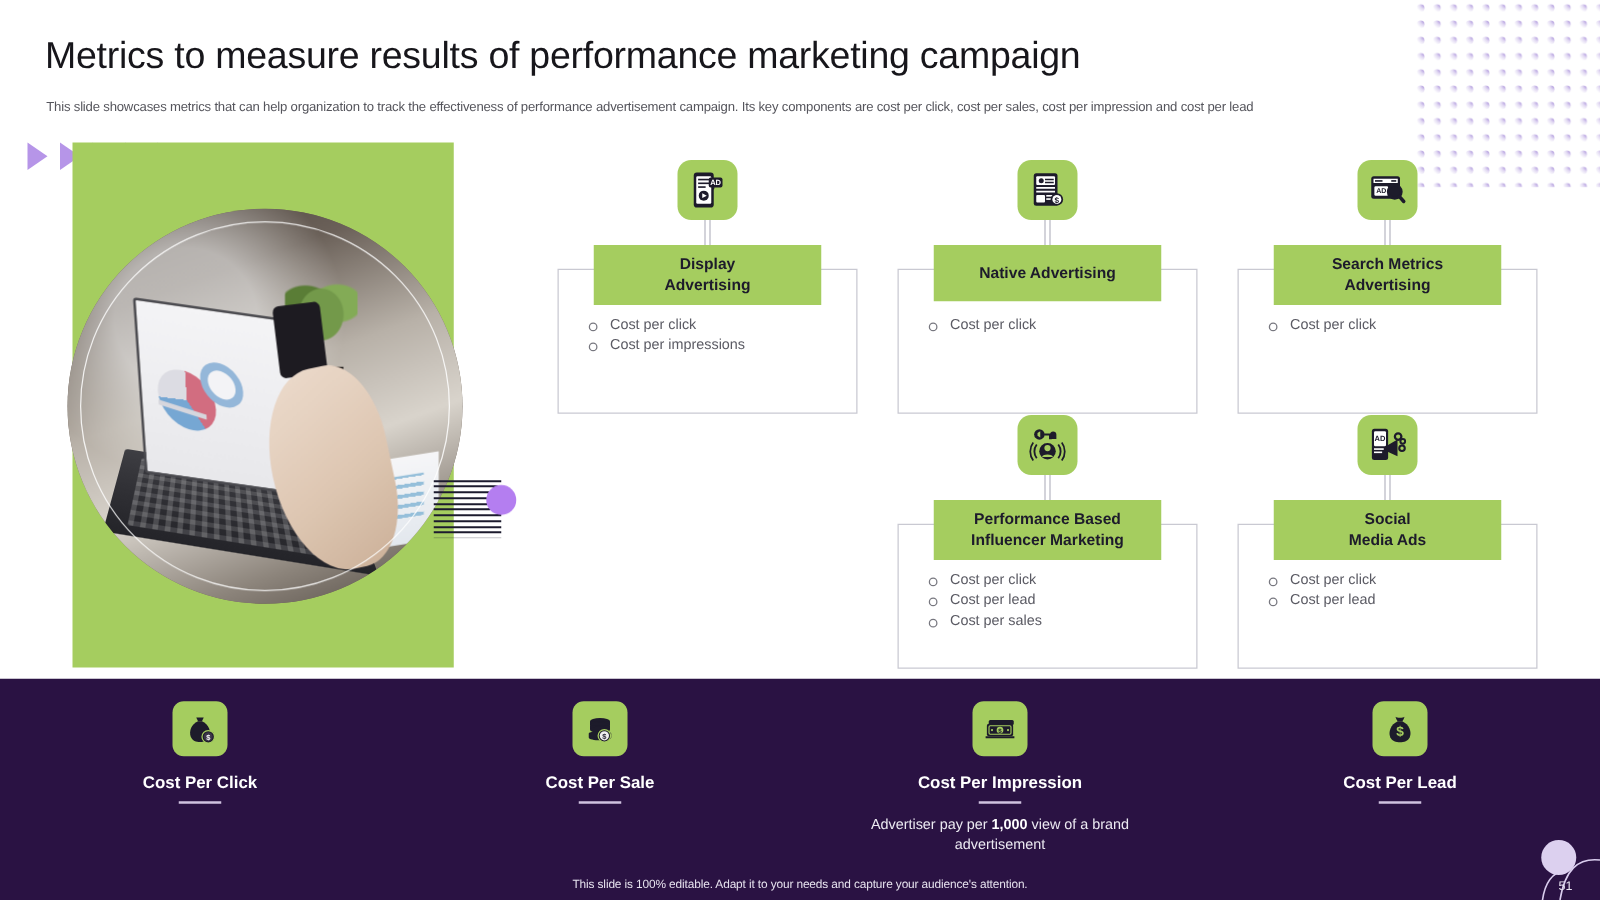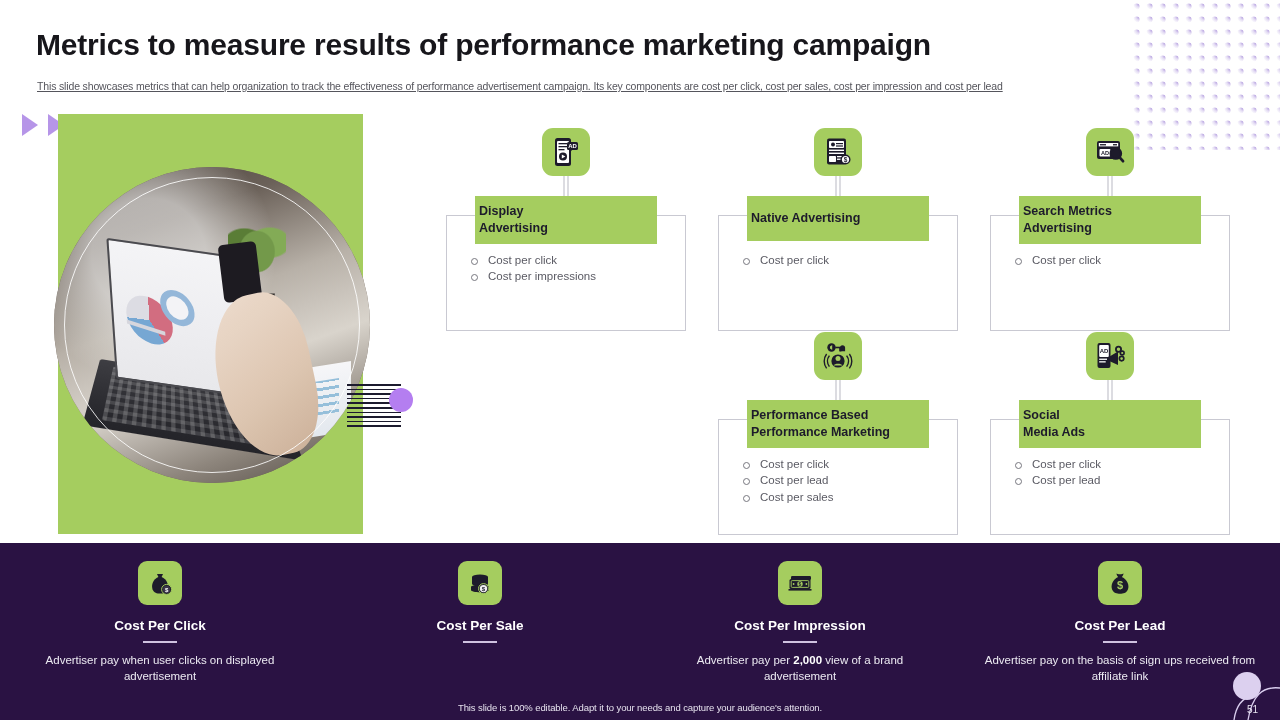--- a/index.html
+++ b/index.html
@@ -24,7 +24,7 @@
     position: absolute;
     left: 36px; top: 28px;
     font-size: 30px;
-    font-weight: 700;
+    font-weight: 400;
     color: #17161b;
     letter-spacing: -0.2px;
     white-space: nowrap;

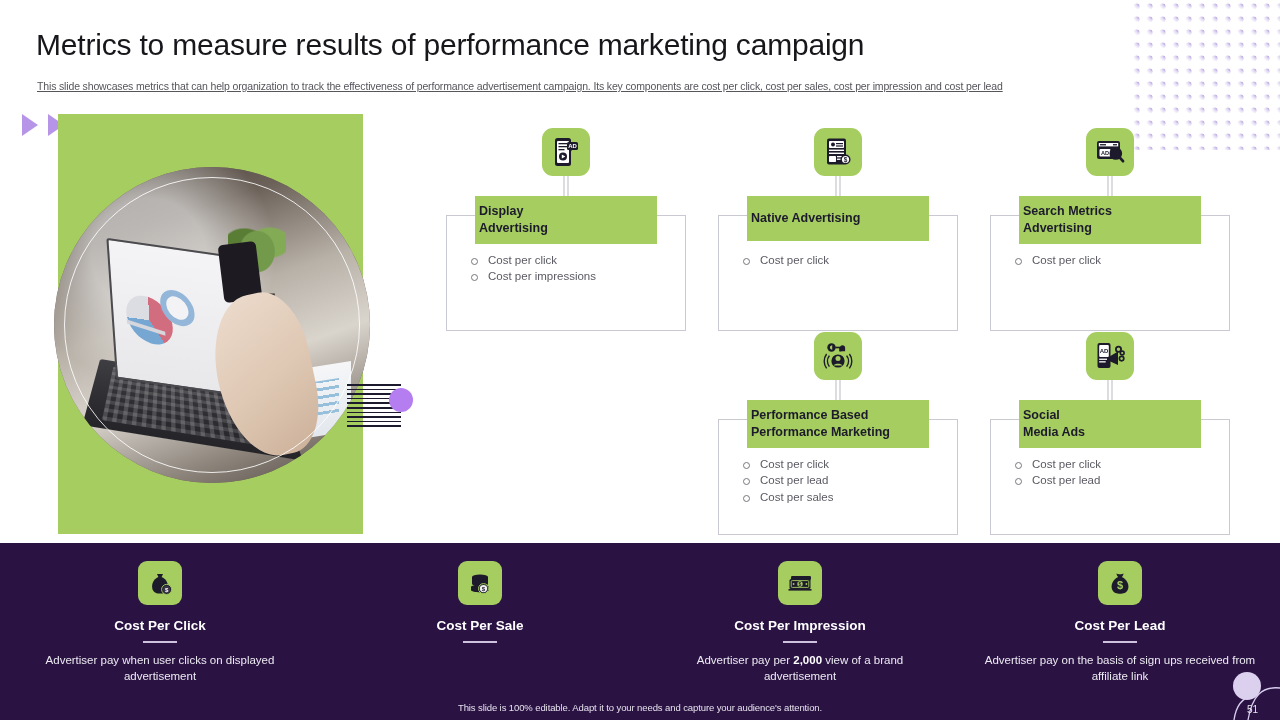--- a/index.html
+++ b/index.html
@@ -37,7 +37,6 @@
     color: #55555c;
     letter-spacing: -0.15px;
     white-space: nowrap;
-    text-decoration: underline;
   }
 
   

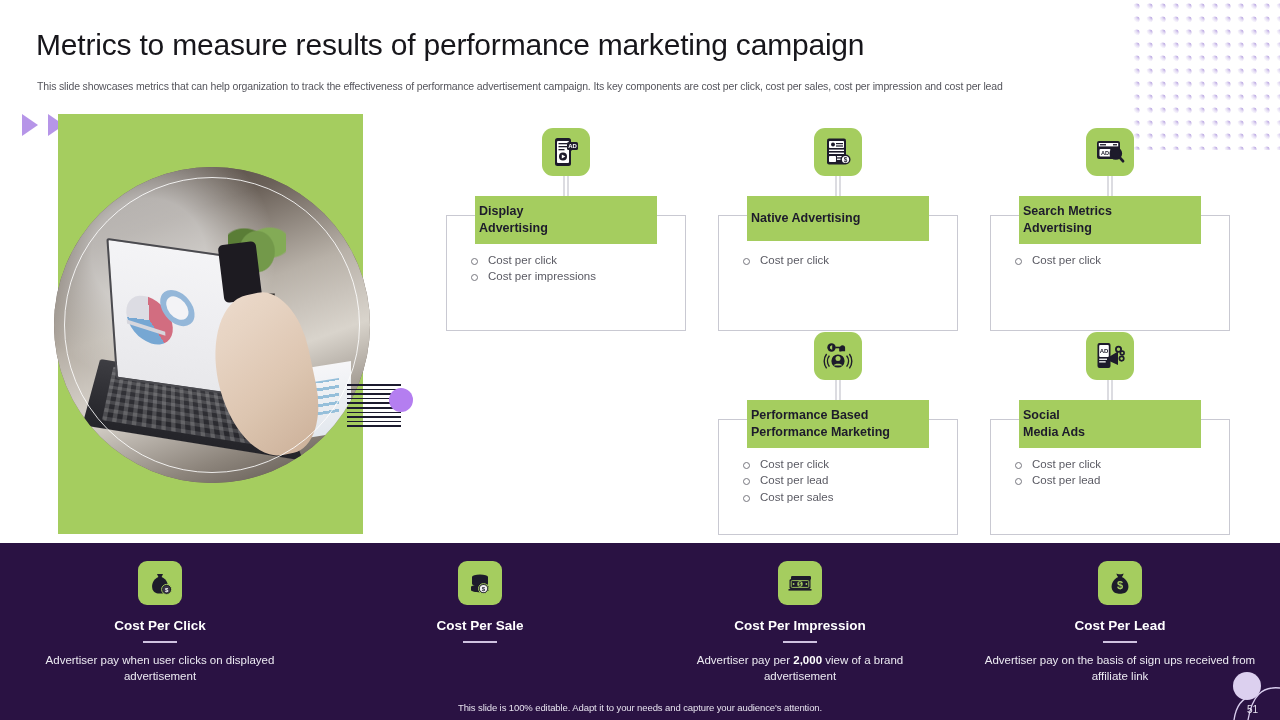--- a/index.html
+++ b/index.html
@@ -208,7 +208,7 @@
     font-weight: 700;
     font-size: 12.5px;
     line-height: 17px;
-    text-align: left;
+    text-align: center;
     padding: 7px 4px;
     z-index: 3;
   }

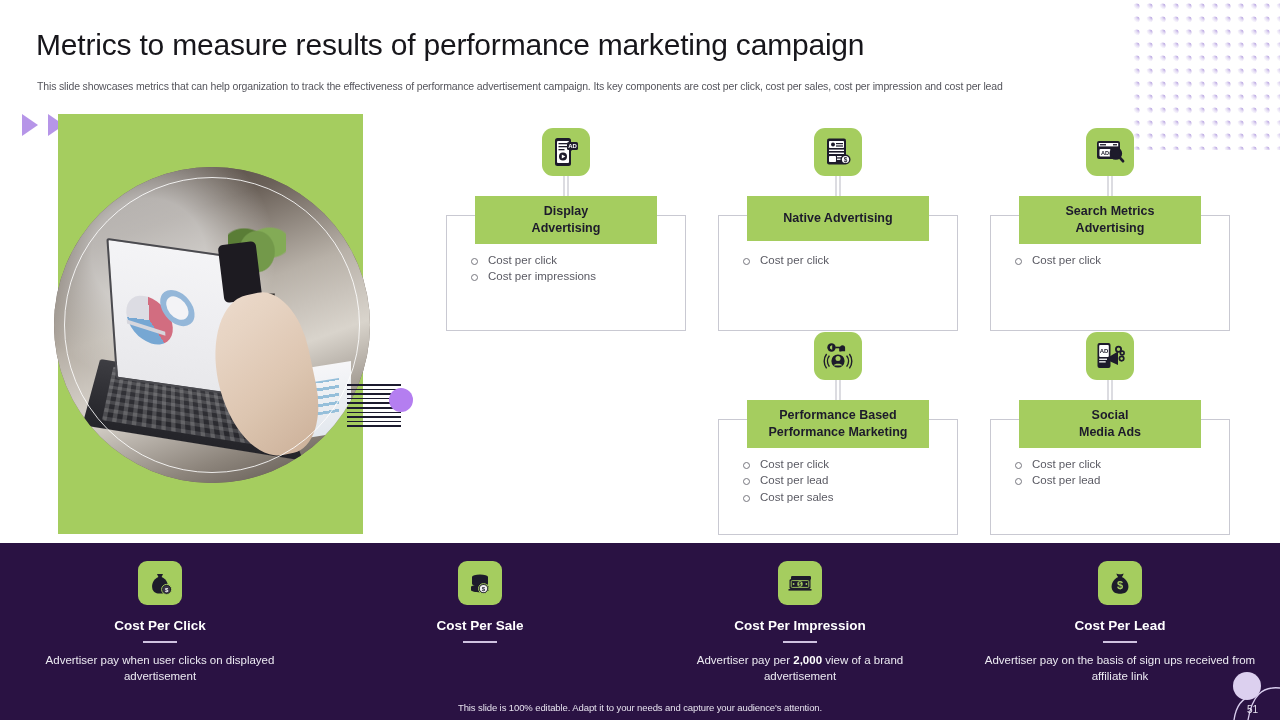--- a/index.html
+++ b/index.html
@@ -460,7 +460,7 @@
   <div class="card-body"></div>
   <div class="card-label">
     <div>Performance Based</div>
-    <div>Performance Marketing</div>
+    <div>Influencer Marketing</div>
   </div>
   <ul class="card-list">
     <li>Cost per click</li>

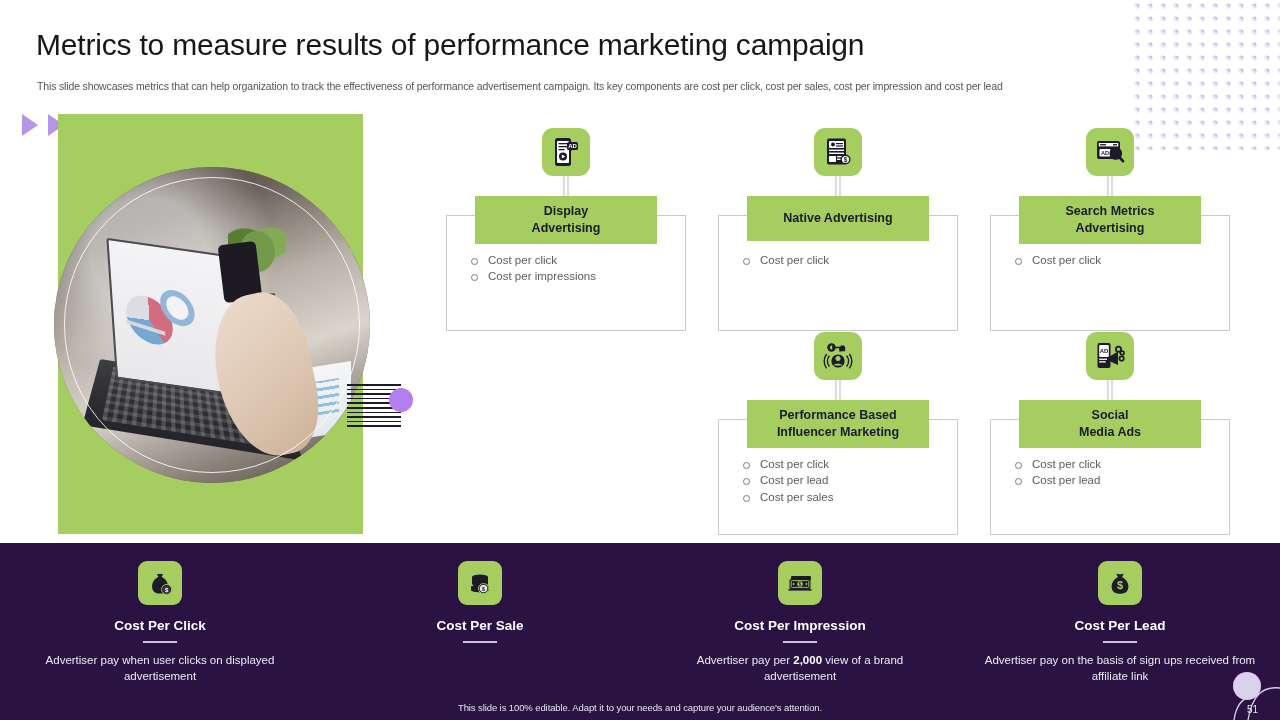--- a/index.html
+++ b/index.html
@@ -511,7 +511,6 @@
       </div>
       <div class="f-title">Cost Per Click</div>
       <div class="f-rule"></div>
-      <div class="f-desc"><span>Advertiser pay when  user clicks on displayed advertisement</span><b></b><span></span></div>
     </div>
 
     <div class="f-item">

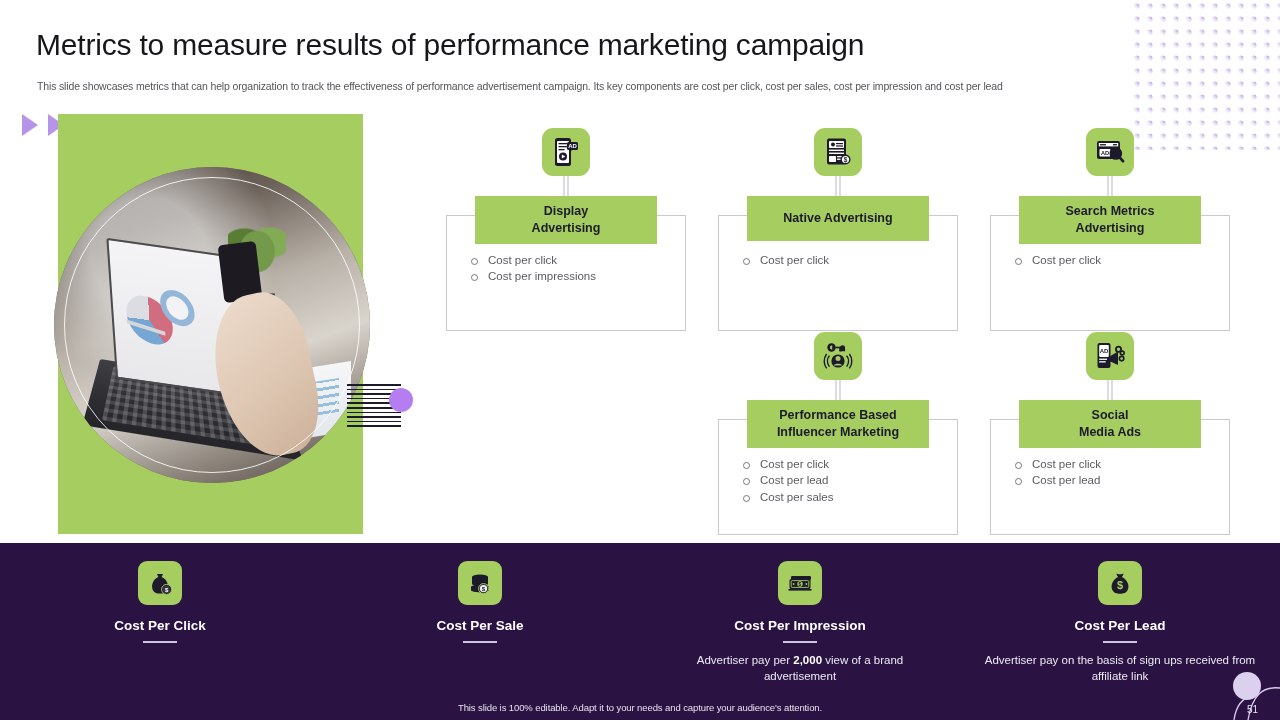--- a/index.html
+++ b/index.html
@@ -546,7 +546,7 @@
       </div>
       <div class="f-title">Cost Per Impression</div>
       <div class="f-rule"></div>
-      <div class="f-desc"><span>Advertiser pay per </span><b>2,000</b><span> view  of a brand advertisement</span></div>
+      <div class="f-desc"><span>Advertiser pay per </span><b>1,000</b><span> view  of a brand advertisement</span></div>
     </div>
 
     <div class="f-item">

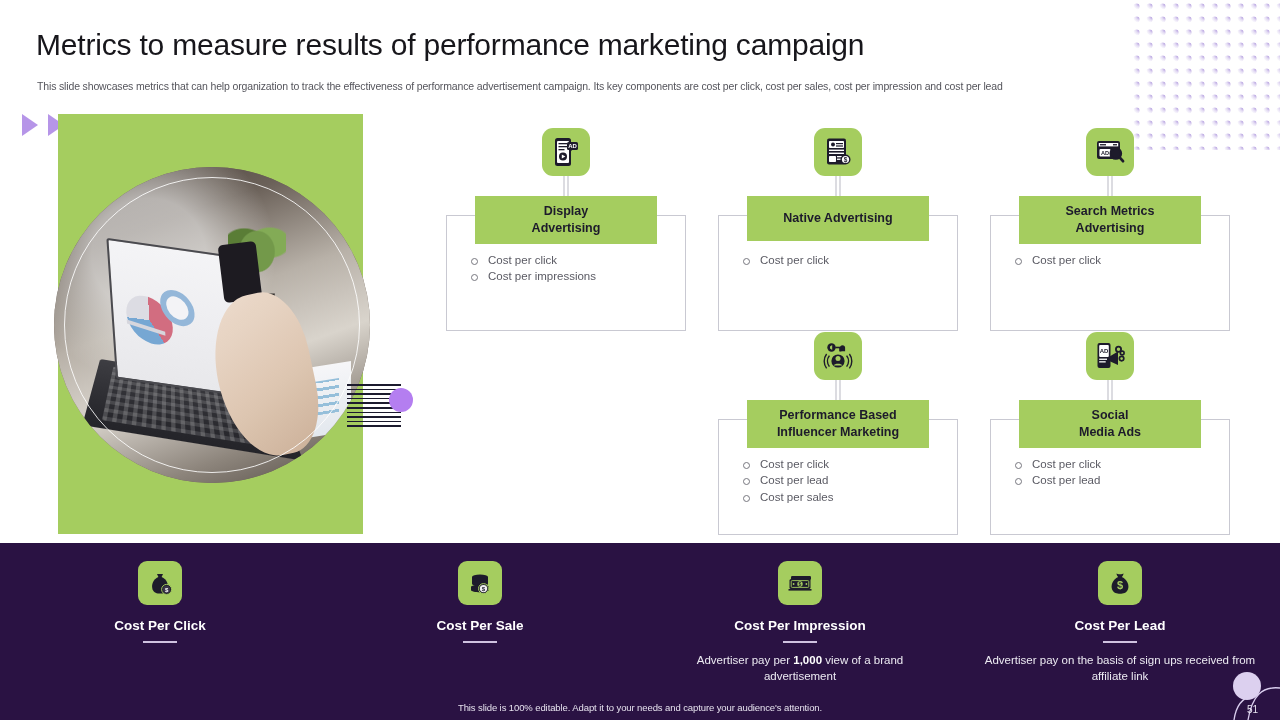--- a/index.html
+++ b/index.html
@@ -559,7 +559,6 @@
       </div>
       <div class="f-title">Cost Per Lead</div>
       <div class="f-rule"></div>
-      <div class="f-desc"><span>Advertiser pay on the basis of sign ups received  from affiliate link</span><b></b><span></span></div>
     </div>
 
   </div>

